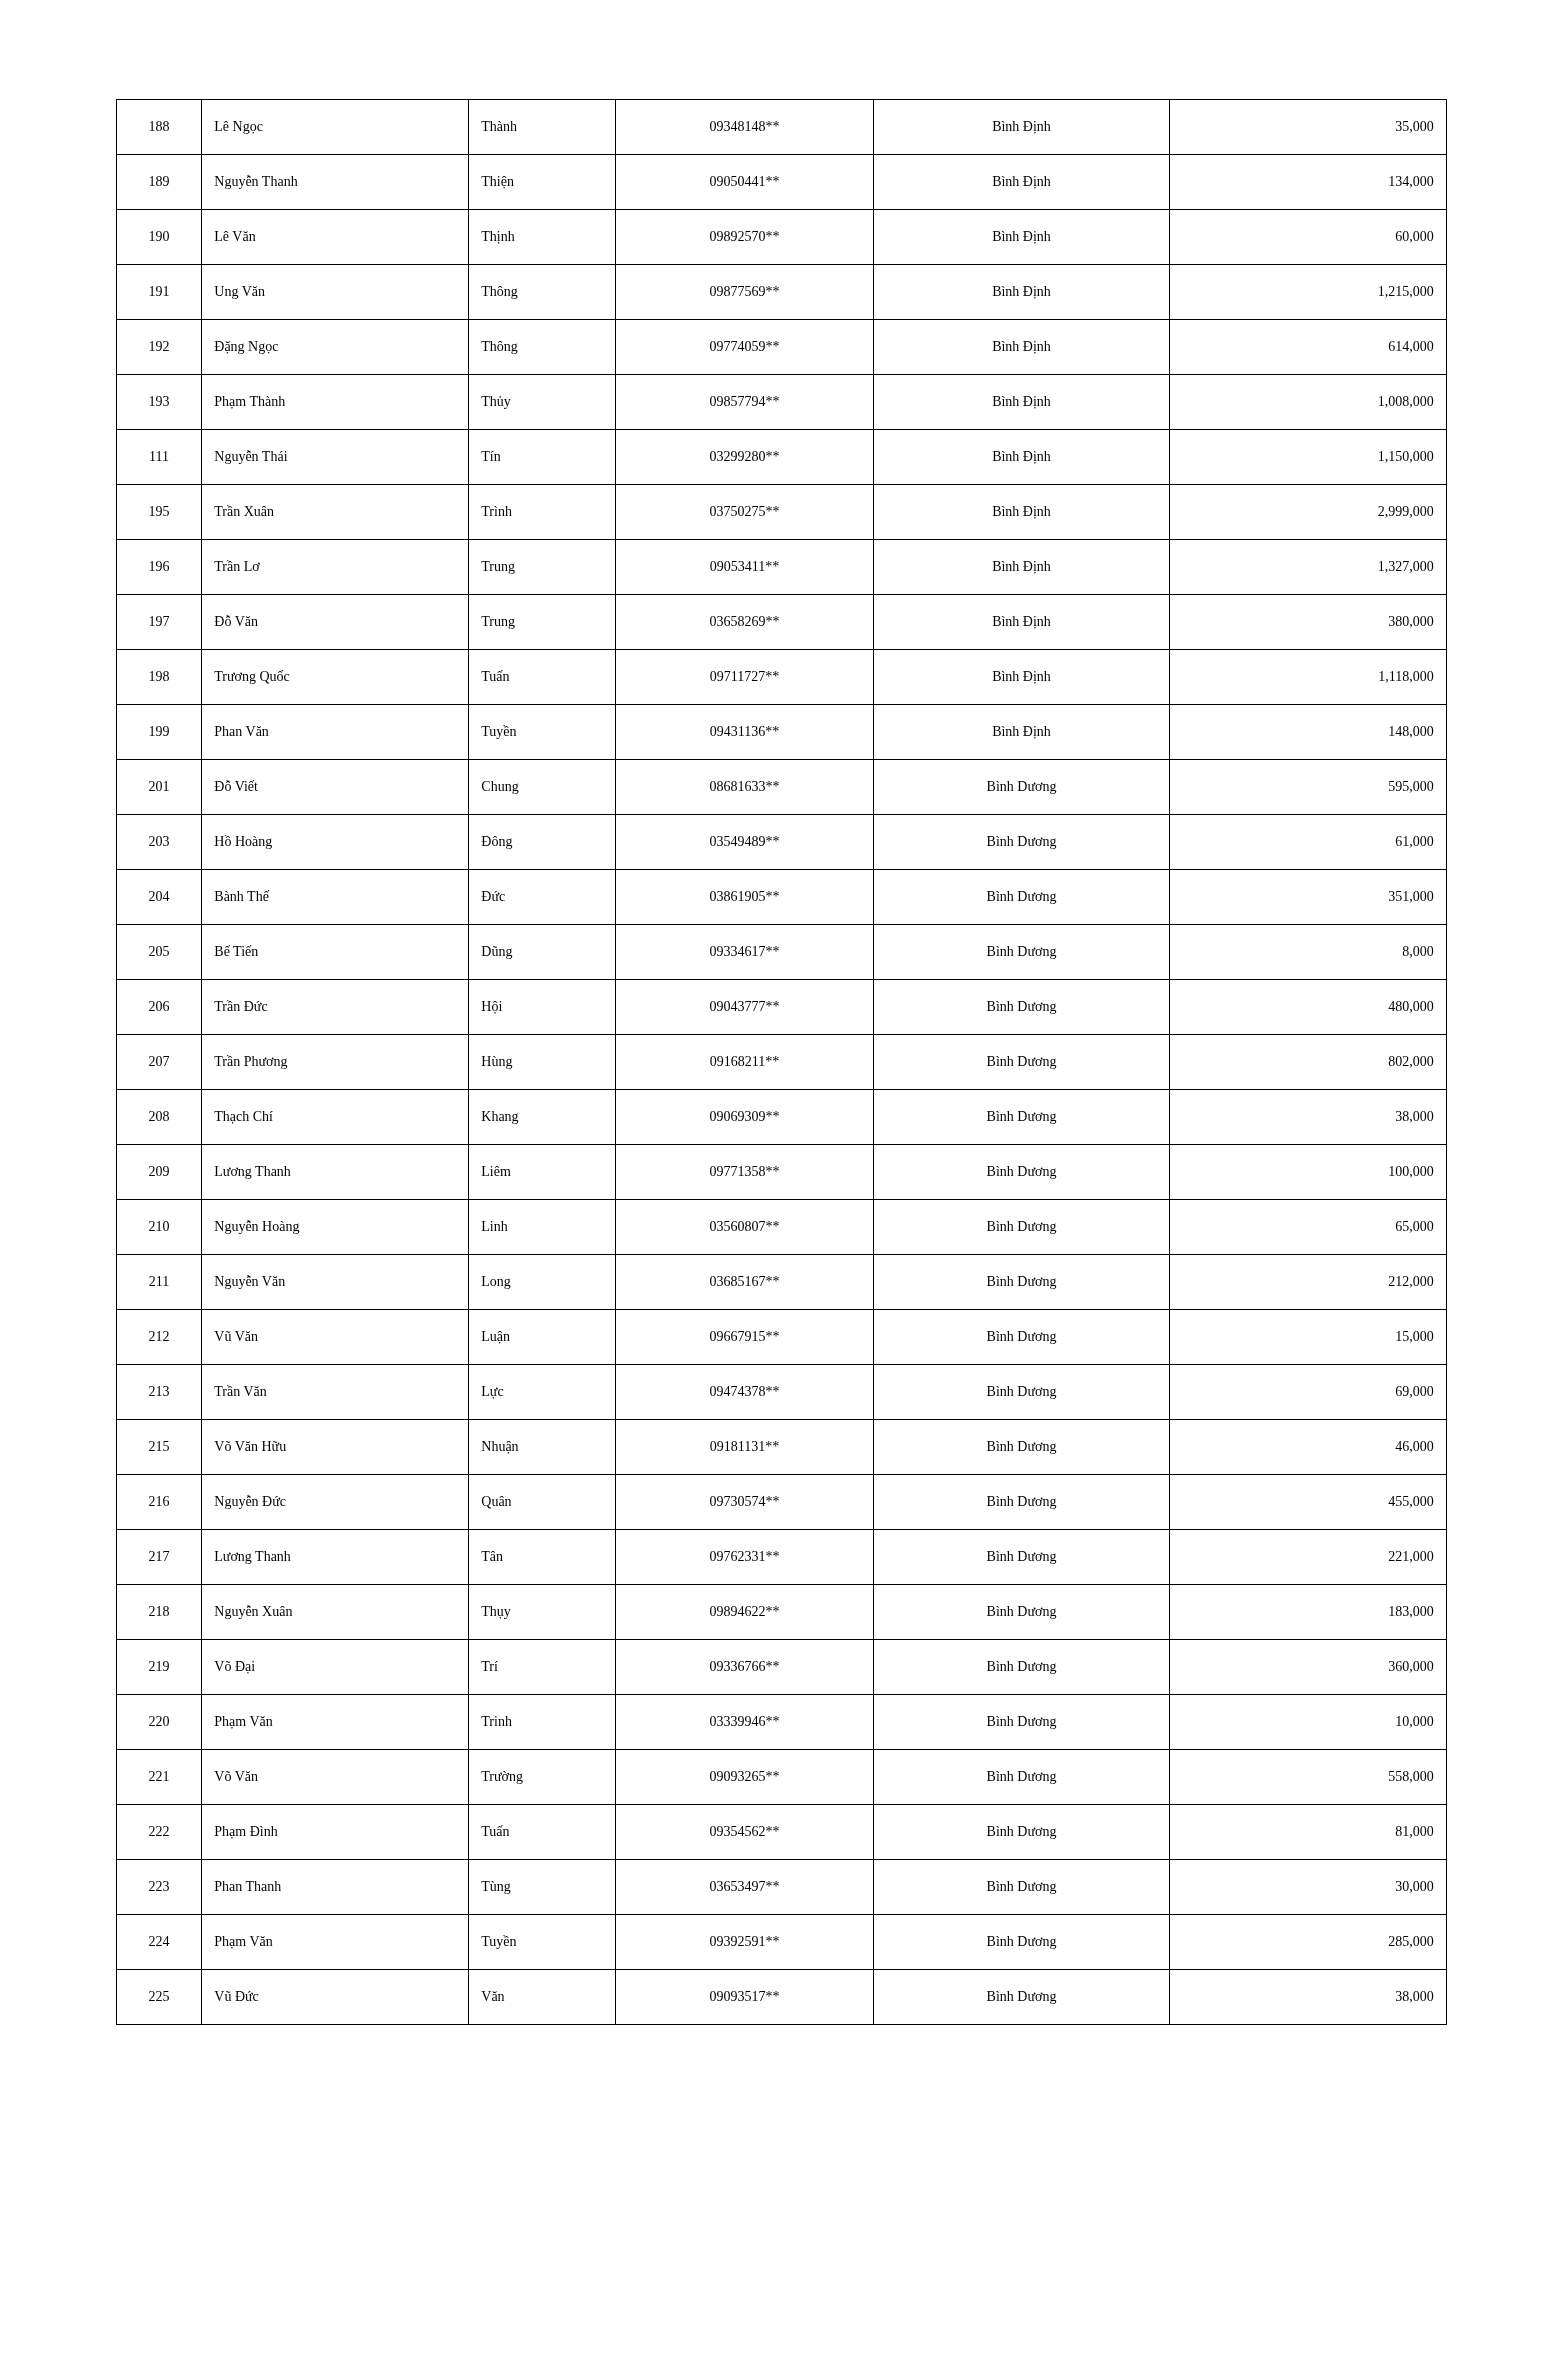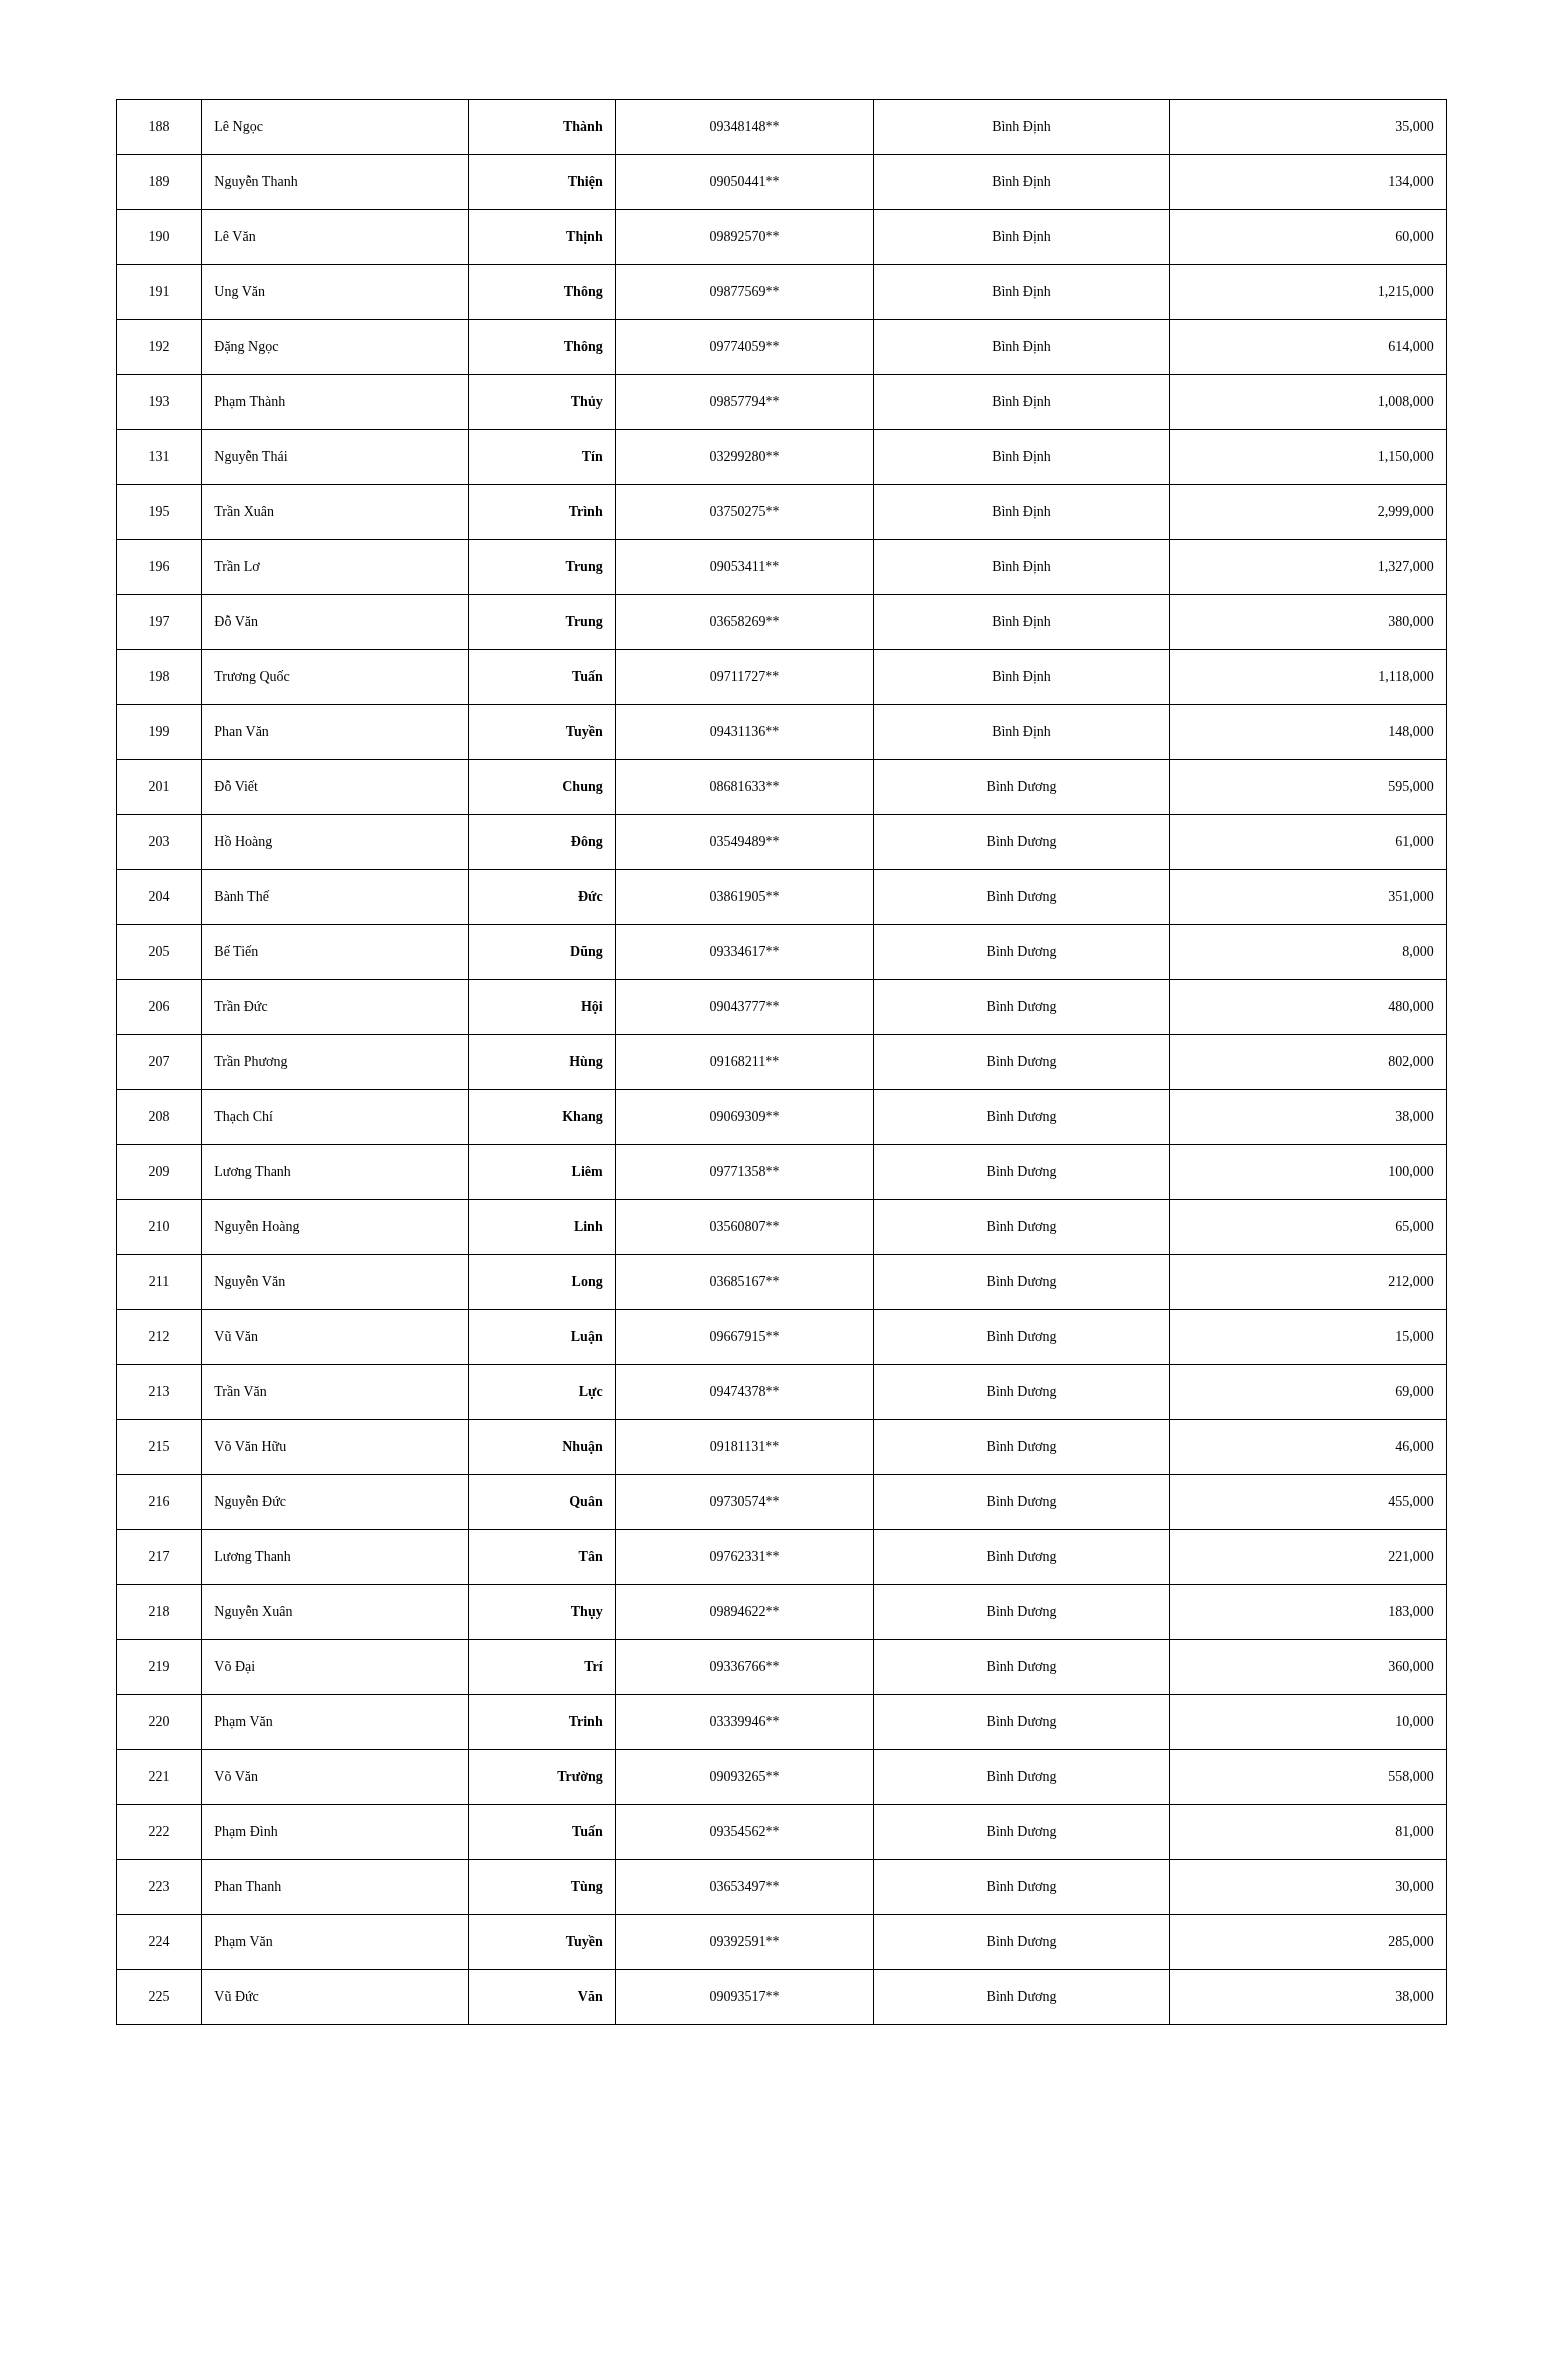--- a/index.html
+++ b/index.html
@@ -43,7 +43,7 @@
   }
   td.idx     { text-align: center; }
   td.first   { text-align: left; }
-  td.last    { text-align: right; font-weight: bold; }
+  td.last    { text-align: left; }
   td.phone   { text-align: center; }
   td.prov    { text-align: center; padding-left: 24.6px; }
   td.amount  { text-align: right; padding-right: 16px; }

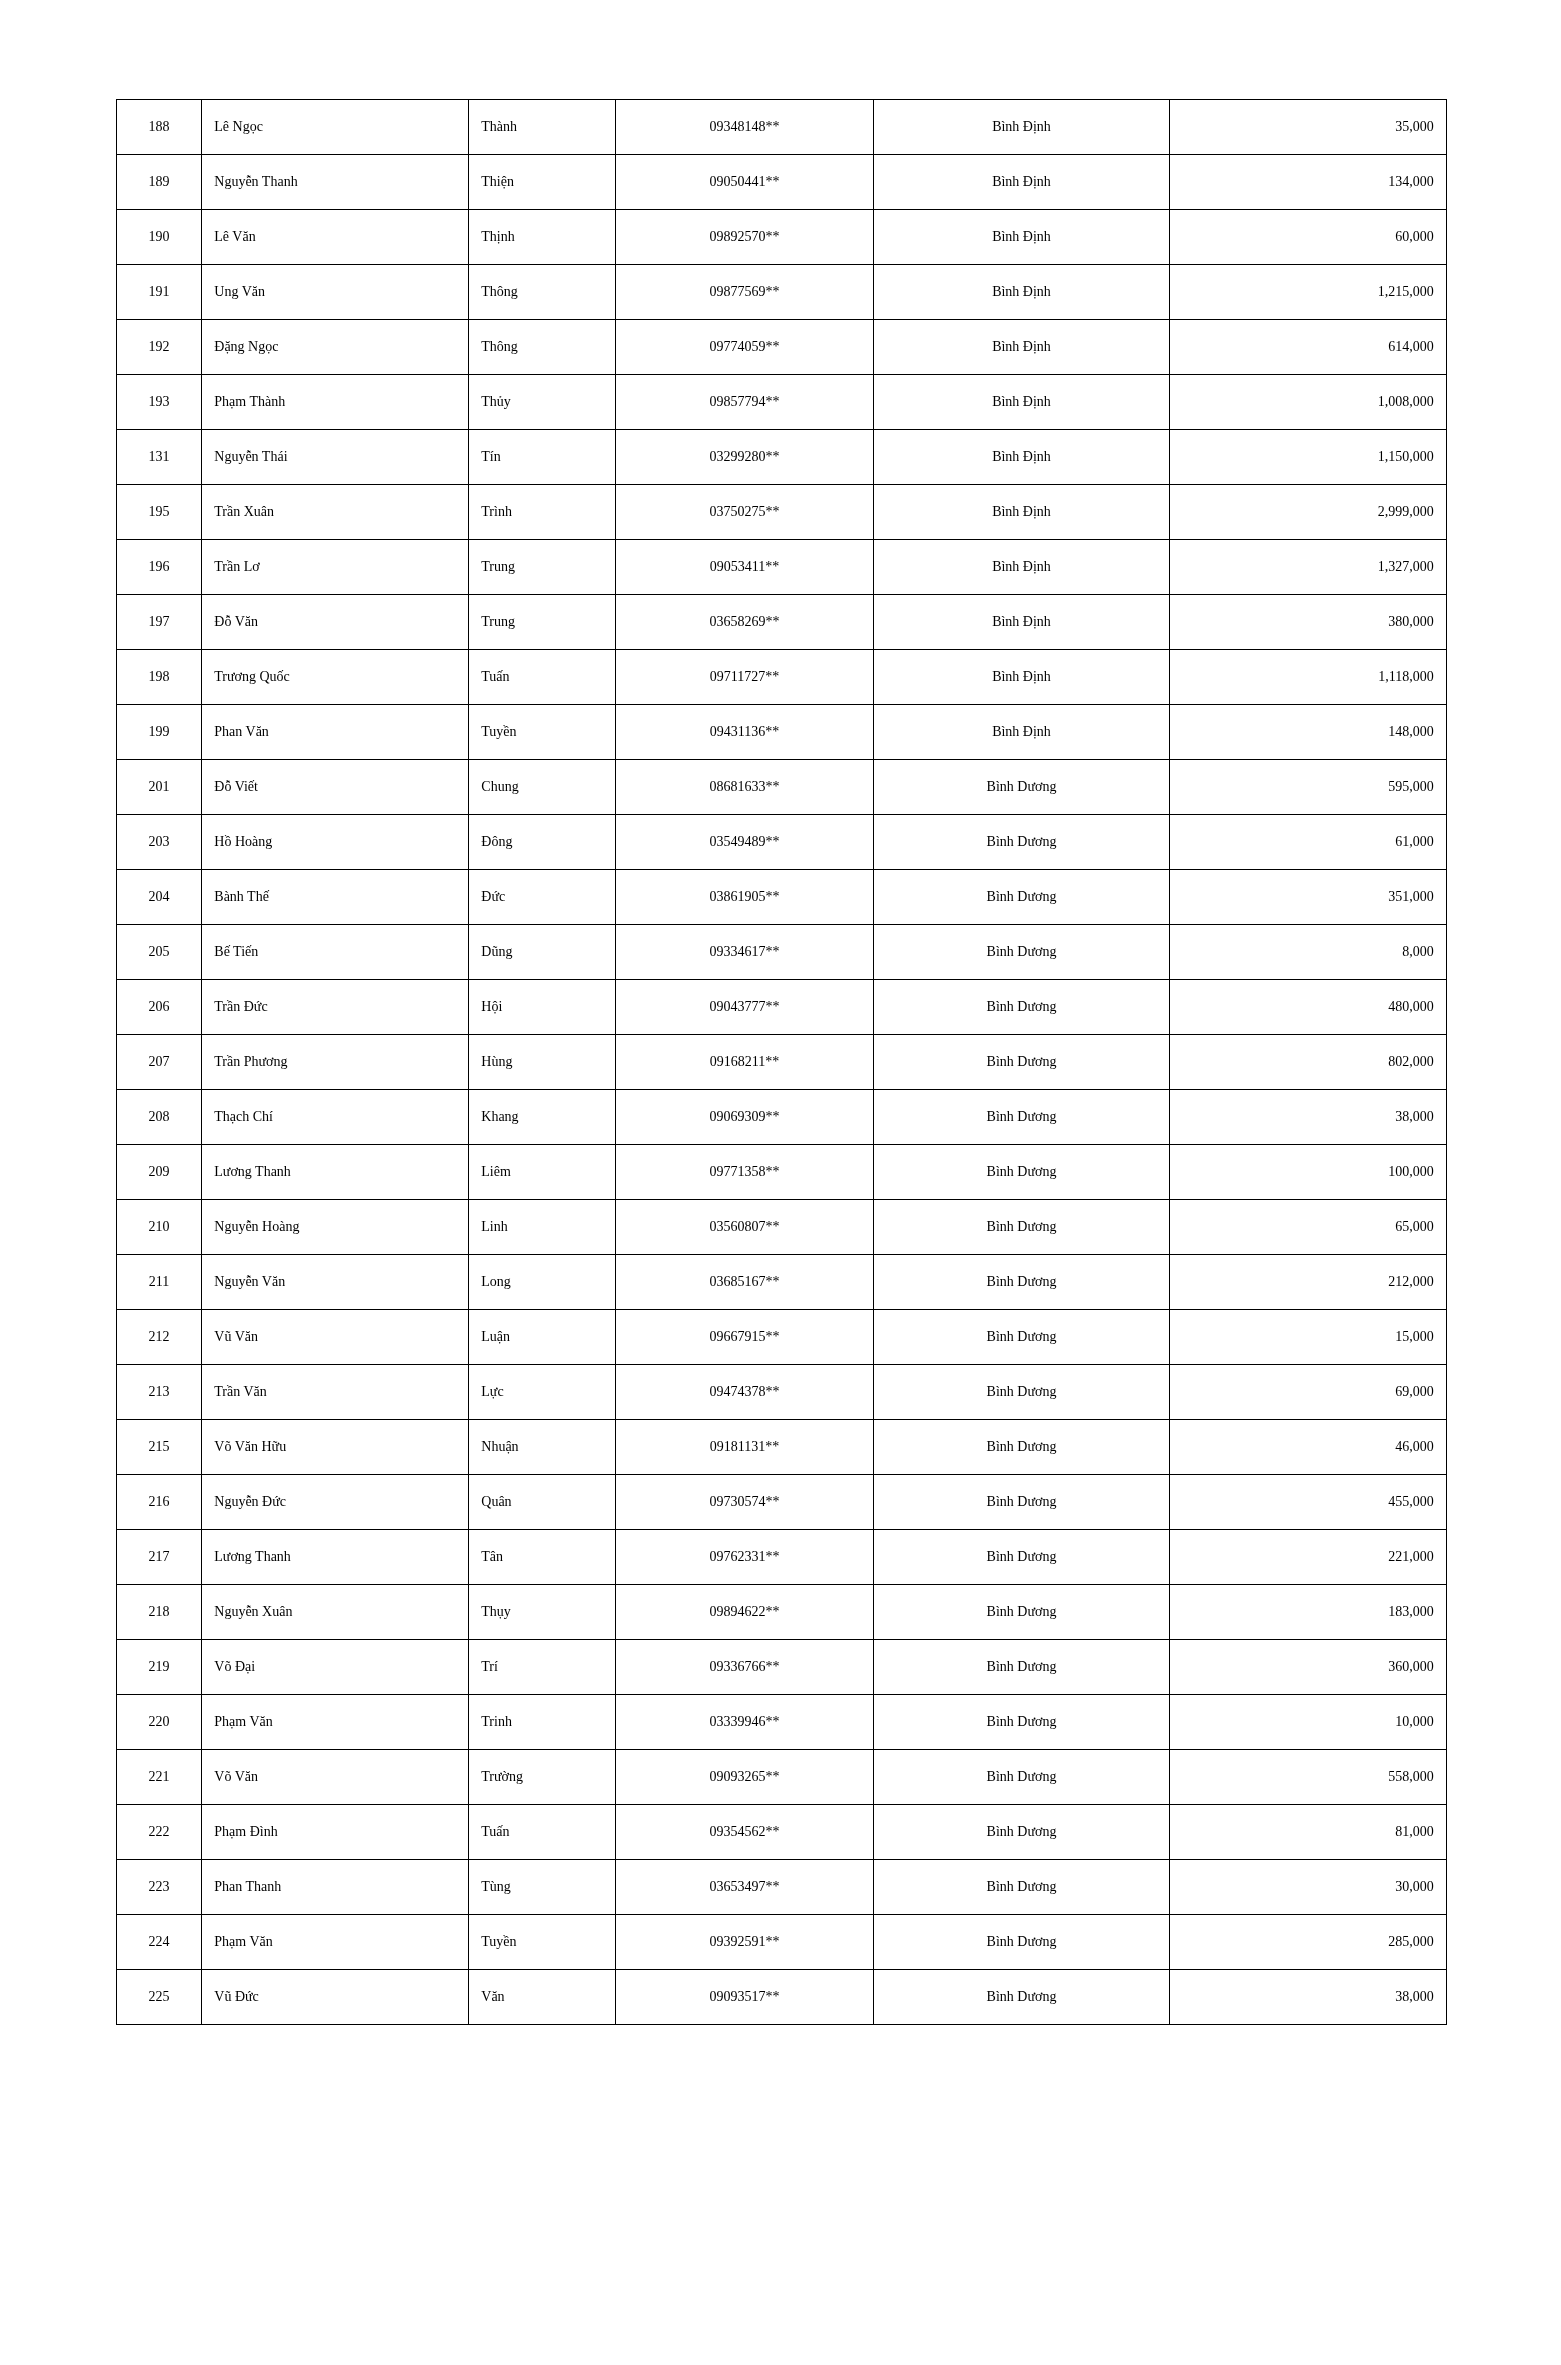--- a/index.html
+++ b/index.html
@@ -111,7 +111,7 @@
           <td class="amount">1,008,000</td>
         </tr>
         <tr>
-          <td class="idx">131</td>
+          <td class="idx">111</td>
           <td class="first">Nguyễn Thái</td>
           <td class="last">Tín</td>
           <td class="phone">03299280**</td>

